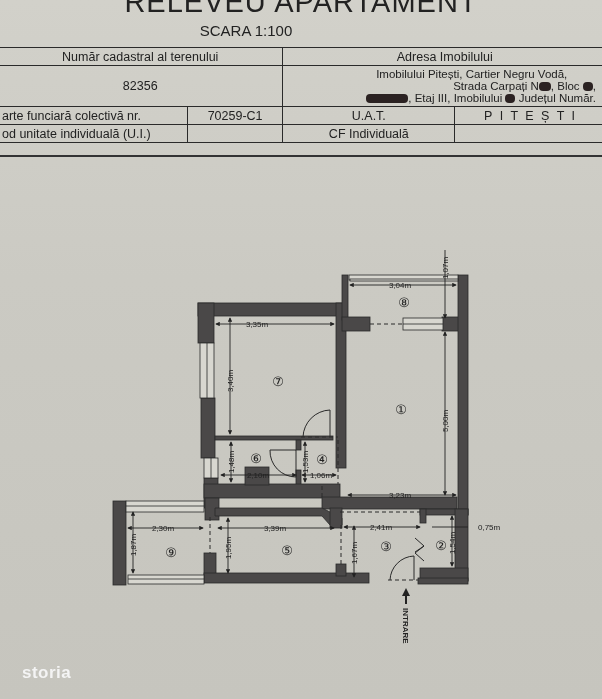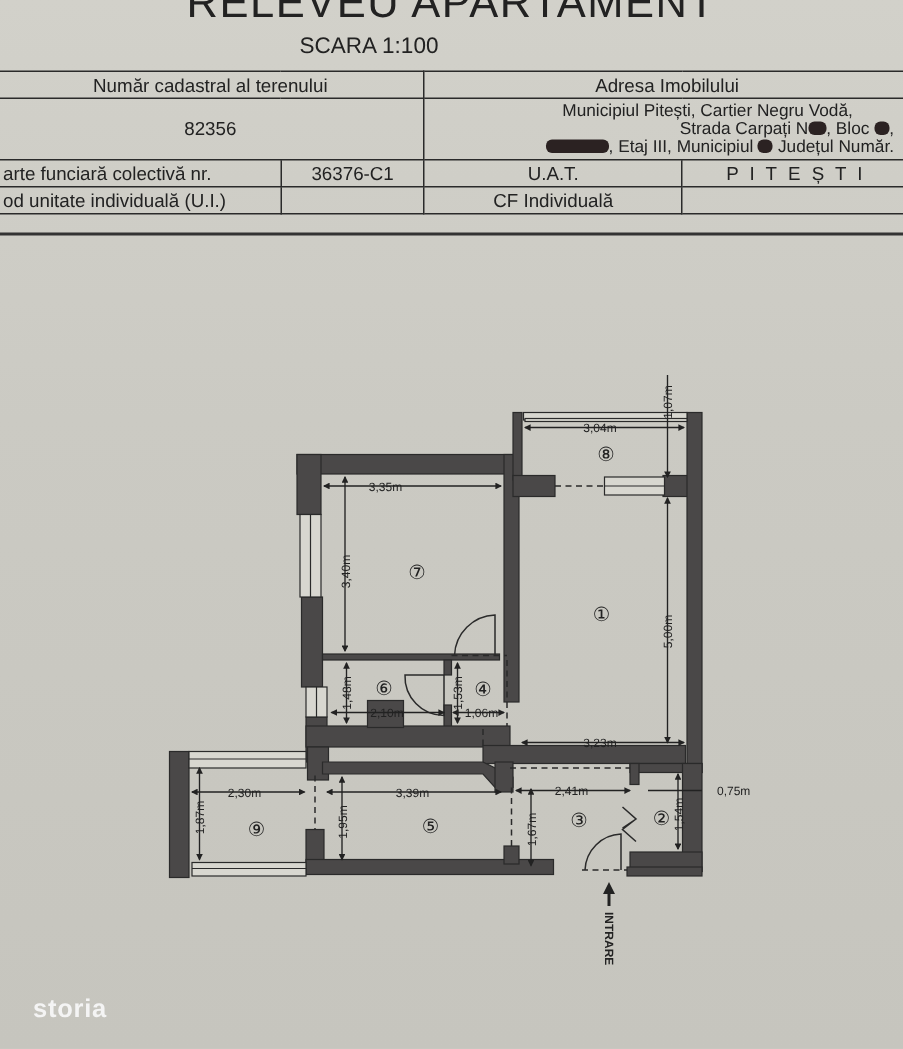--- a/index.html
+++ b/index.html
@@ -61,7 +61,7 @@
   <tr>
     <td colspan="2" style="height:40px">82356</td>
     <td colspan="2" class="addr" style="text-align:right;padding-right:10px">
-      <div style="text-align:center;padding-left:60px">Municipiul Pitești, Cartier Negru Vodă,</div>
+      <div style="text-align:center;padding-left:60px">Imobilului Pitești, Cartier Negru Vodă,</div>
       <div style="text-align:right;padding-left:60px"><span>Strada Carpați N</span><span class="redact" style="width:12px"></span><span>, Bloc</span> <span class="redact" style="width:10px"></span>,</div>
       <div><span class="redact" style="width:42px"></span><span>, Etaj III, Municipiul</span> <span class="redact" style="width:10px"></span> <span>Județul Număr.</span></div>
     </td>

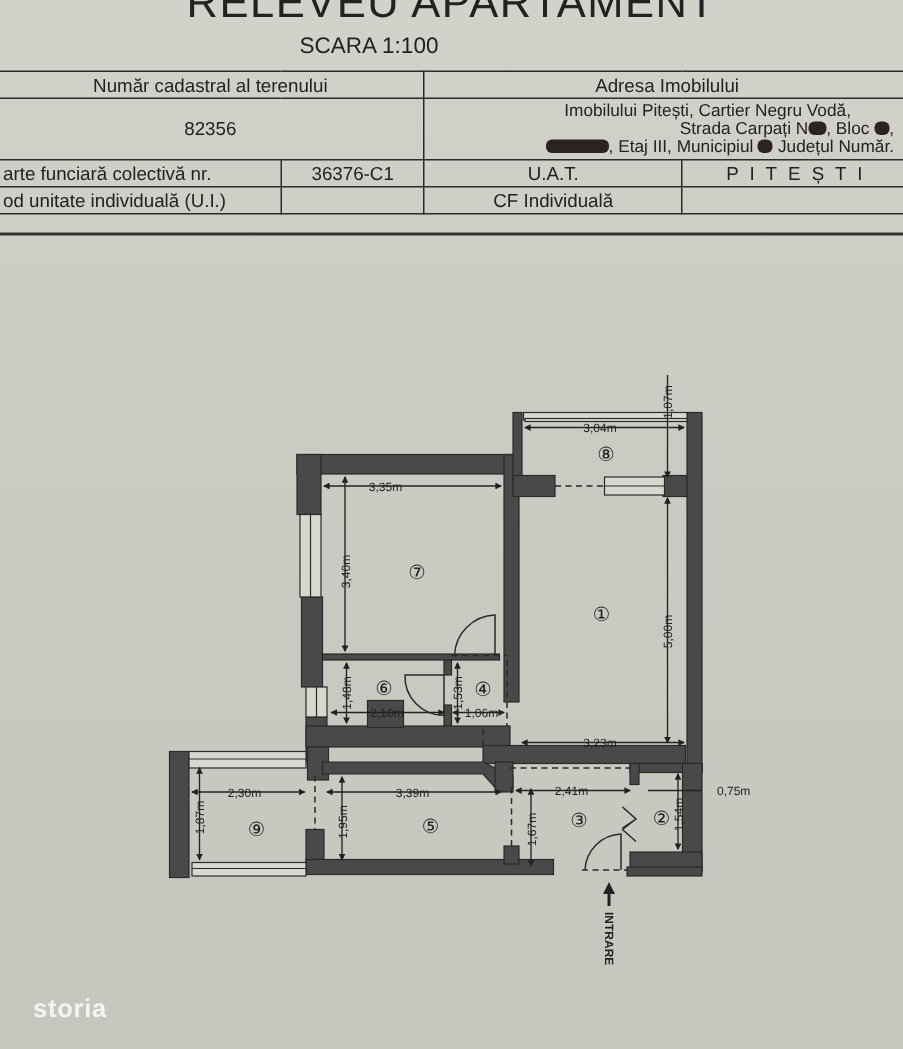--- a/index.html
+++ b/index.html
@@ -63,7 +63,7 @@
     <td colspan="2" class="addr" style="text-align:right;padding-right:10px">
       <div style="text-align:center;padding-left:60px">Imobilului Pitești, Cartier Negru Vodă,</div>
       <div style="text-align:right;padding-left:60px"><span>Strada Carpați N</span><span class="redact" style="width:12px"></span><span>, Bloc</span> <span class="redact" style="width:10px"></span>,</div>
-      <div><span class="redact" style="width:42px"></span><span>, Etaj III, Municipiul</span> <span class="redact" style="width:10px"></span> <span>Județul Număr.</span></div>
+      <div><span class="redact" style="width:42px"></span><span>, Etaj III, Imobilului</span> <span class="redact" style="width:10px"></span> <span>Județul Număr.</span></div>
     </td>
   </tr>
   <tr>

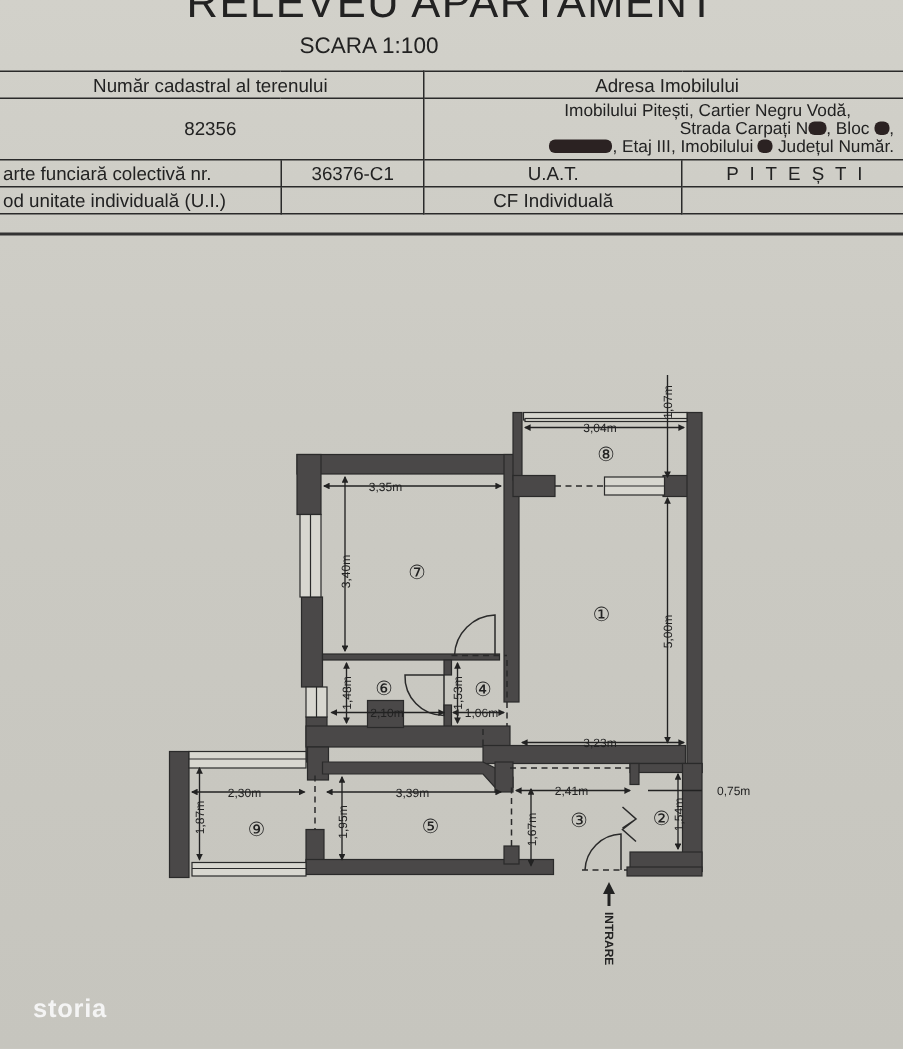--- a/index.html
+++ b/index.html
@@ -68,7 +68,7 @@
   </tr>
   <tr>
     <td style="text-align:left">arte funciară colectivă nr.</td>
-    <td>36376-C1</td>
+    <td>70259-C1</td>
     <td>U.A.T.</td>
     <td style="letter-spacing:2px">P I T E Ș T I</td>
   </tr>

